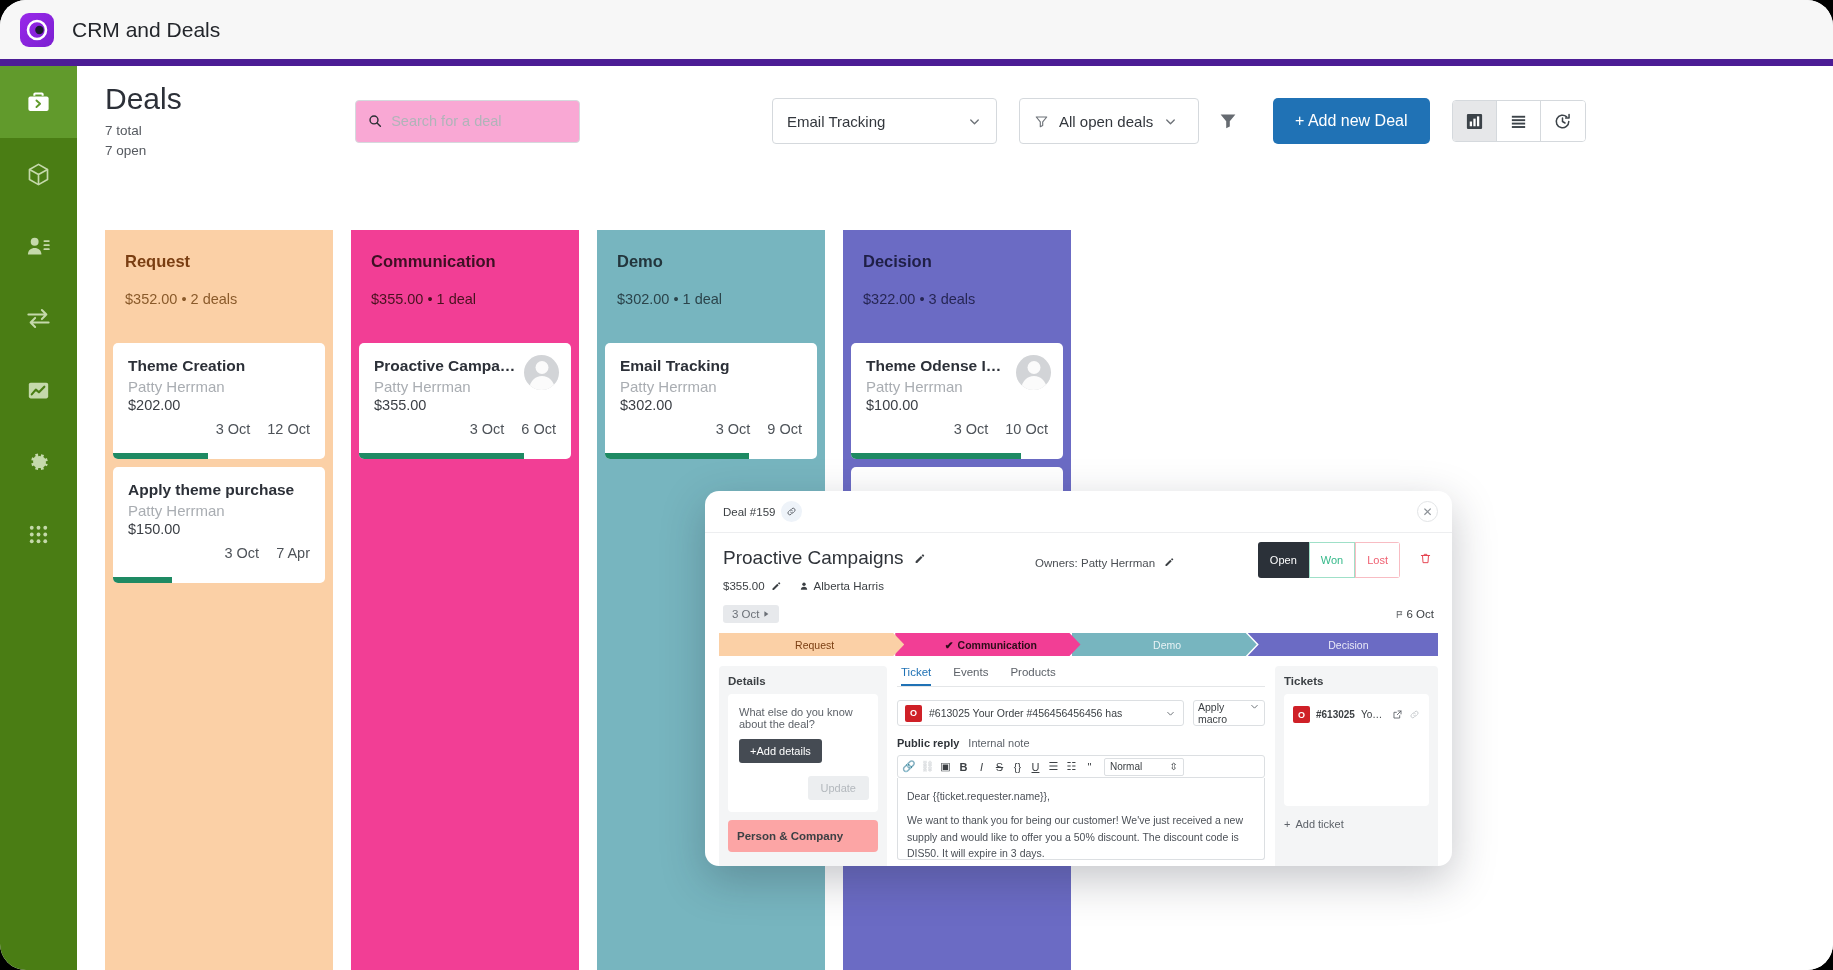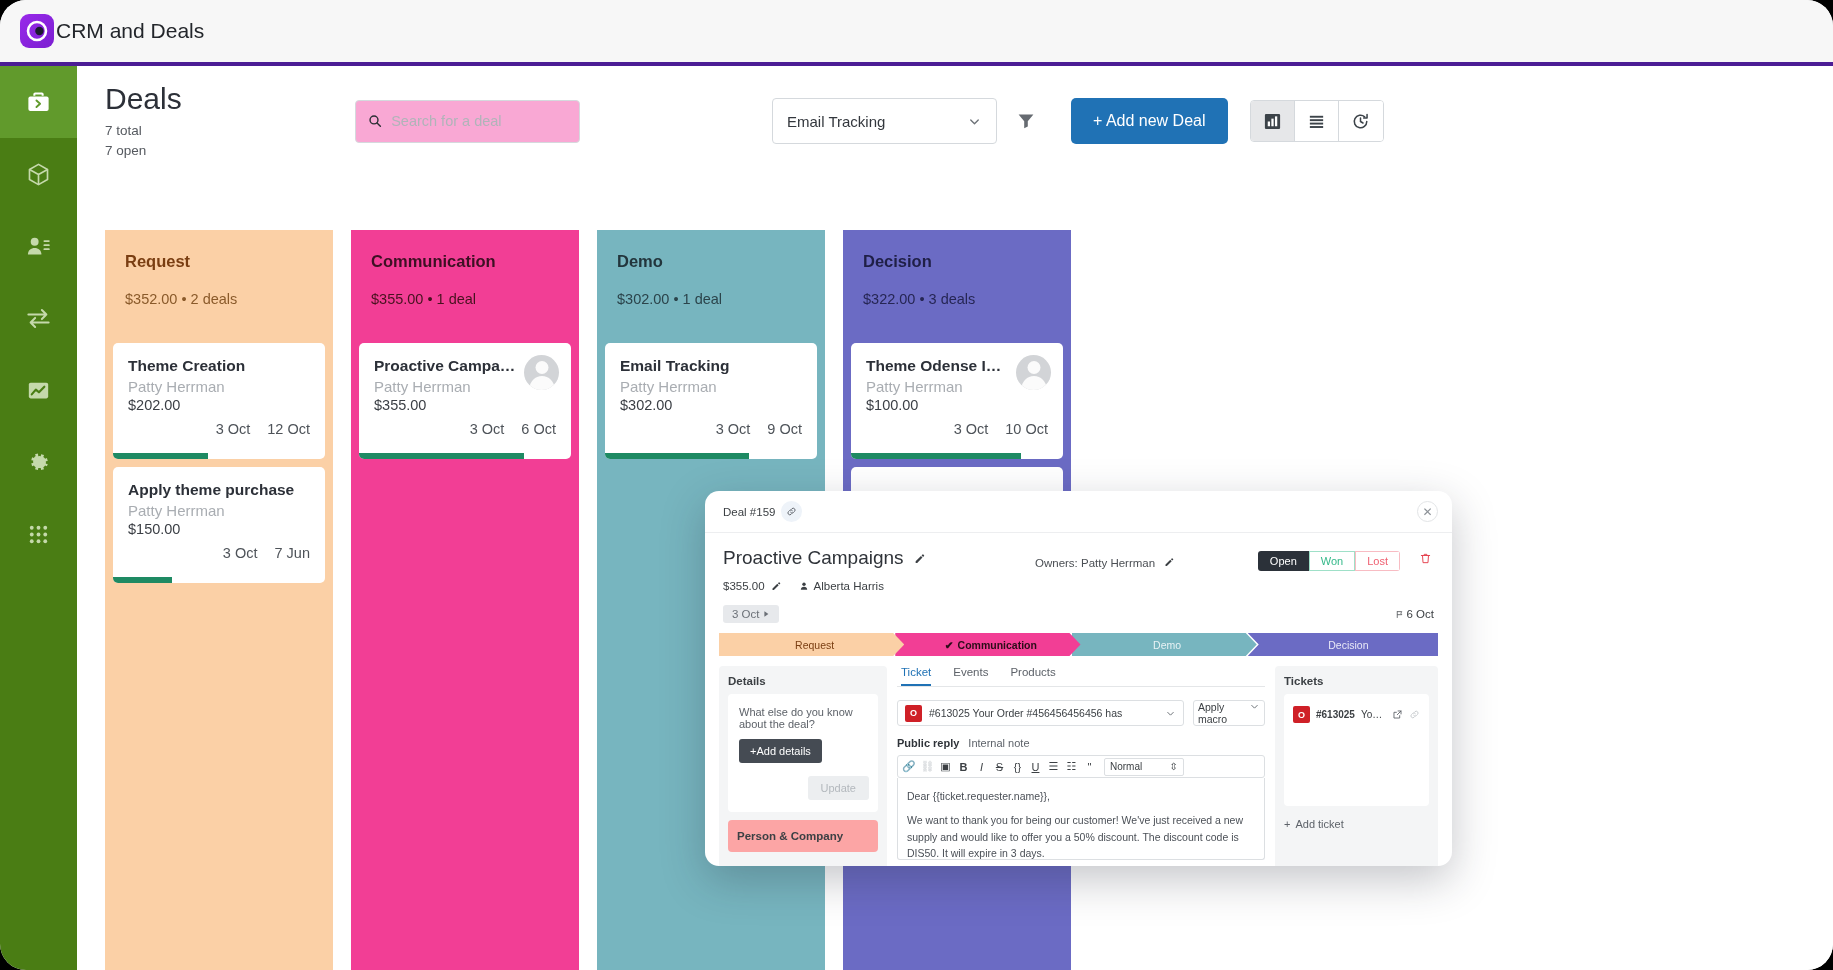--- a/index.html
+++ b/index.html
@@ -20,9 +20,9 @@
   
   .titlebar {
     height: 66px; background: #f7f7f7;
-    display: flex; align-items: center; gap: 2px;
+    display: flex; align-items: center; gap: 18px;
     padding-left: 20px;
-    border-bottom: 4px solid #4c1d95;
+    border-bottom: 7px solid #4c1d95;
   }
   .app-logo {
     width: 34px; height: 34px; border-radius: 9px;

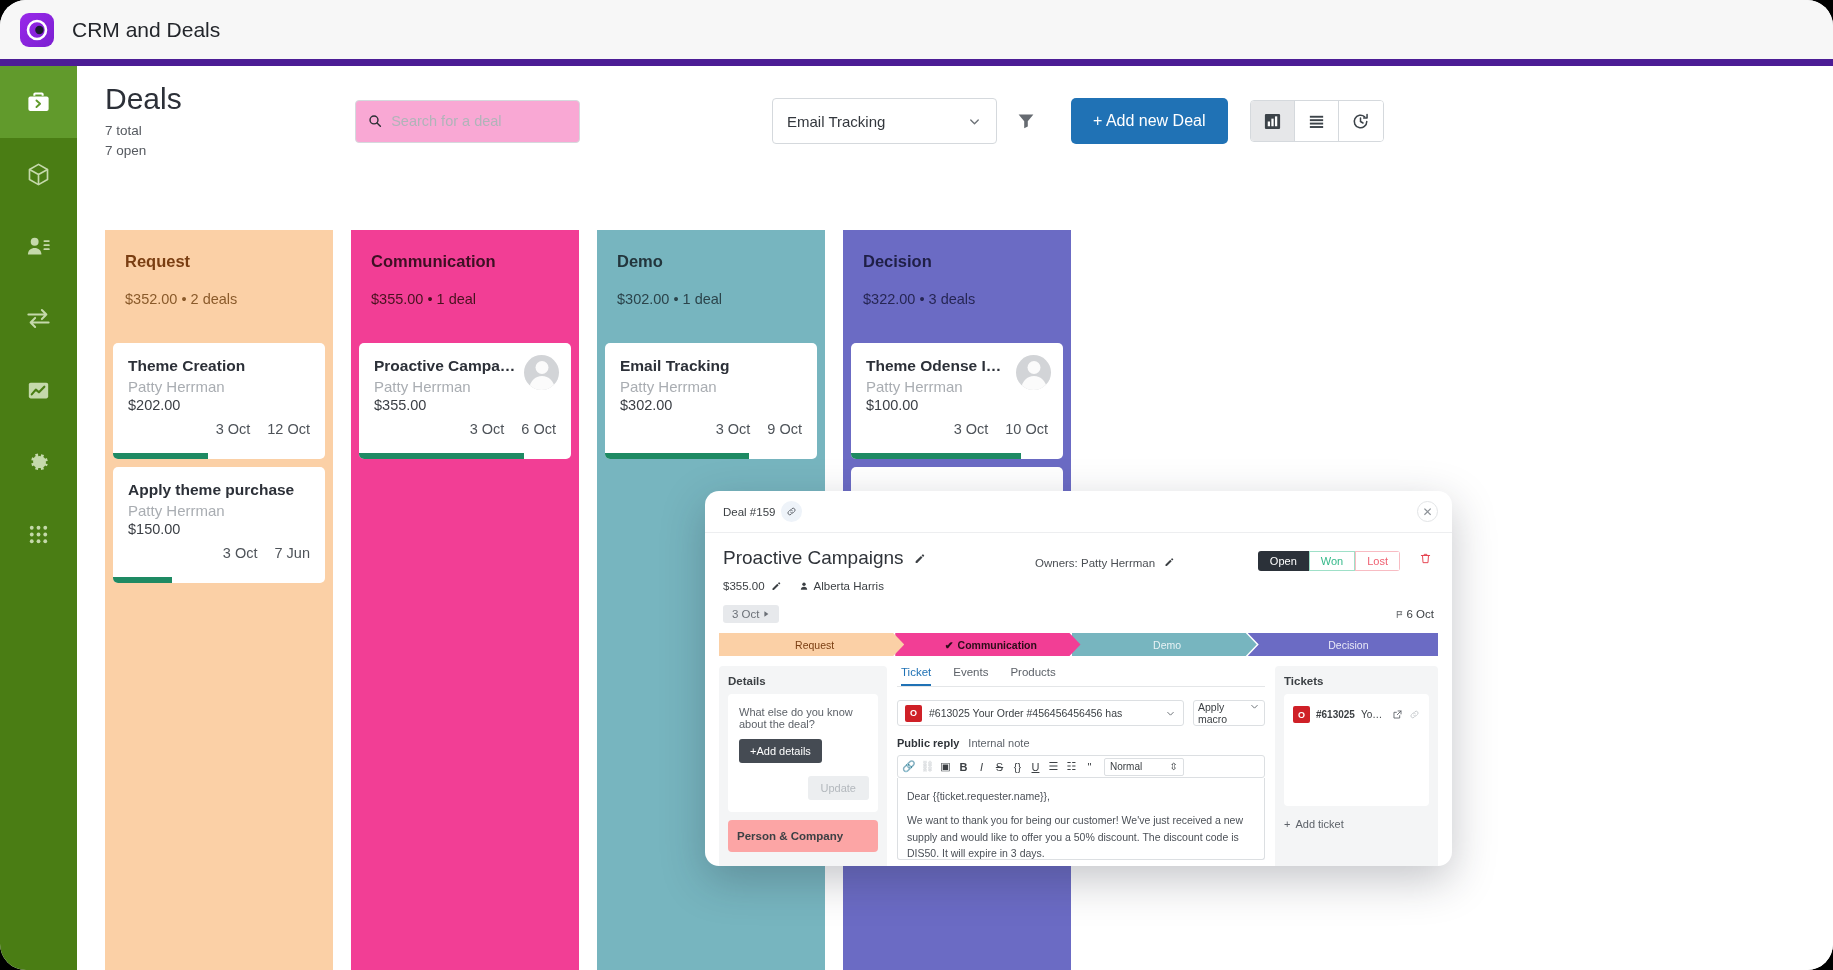--- a/index.html
+++ b/index.html
@@ -411,6 +411,15 @@
           </svg>
         </div>
 
+        <div class="select-box filter">
+          <svg width="15" height="15" viewBox="0 0 20 20" fill="none" stroke="#6d7278" stroke-width="1.5">
+            <path d="M3 4h14l-5.4 6.4v5l-3.2 1.6v-6.6z" stroke-linejoin="round"></path>
+          </svg>
+          <span class="select-label">All open deals</span>
+          <svg class="chev" width="15" height="15" viewBox="0 0 20 20" fill="none" stroke="currentColor" stroke-width="1.8">
+            <path d="M5 8l5 5 5-5" stroke-linecap="round" stroke-linejoin="round"></path>
+          </svg>
+        </div>
 
         <div class="funnel-btn">
           <svg width="20" height="20" viewBox="0 0 20 20" fill="#666b71">

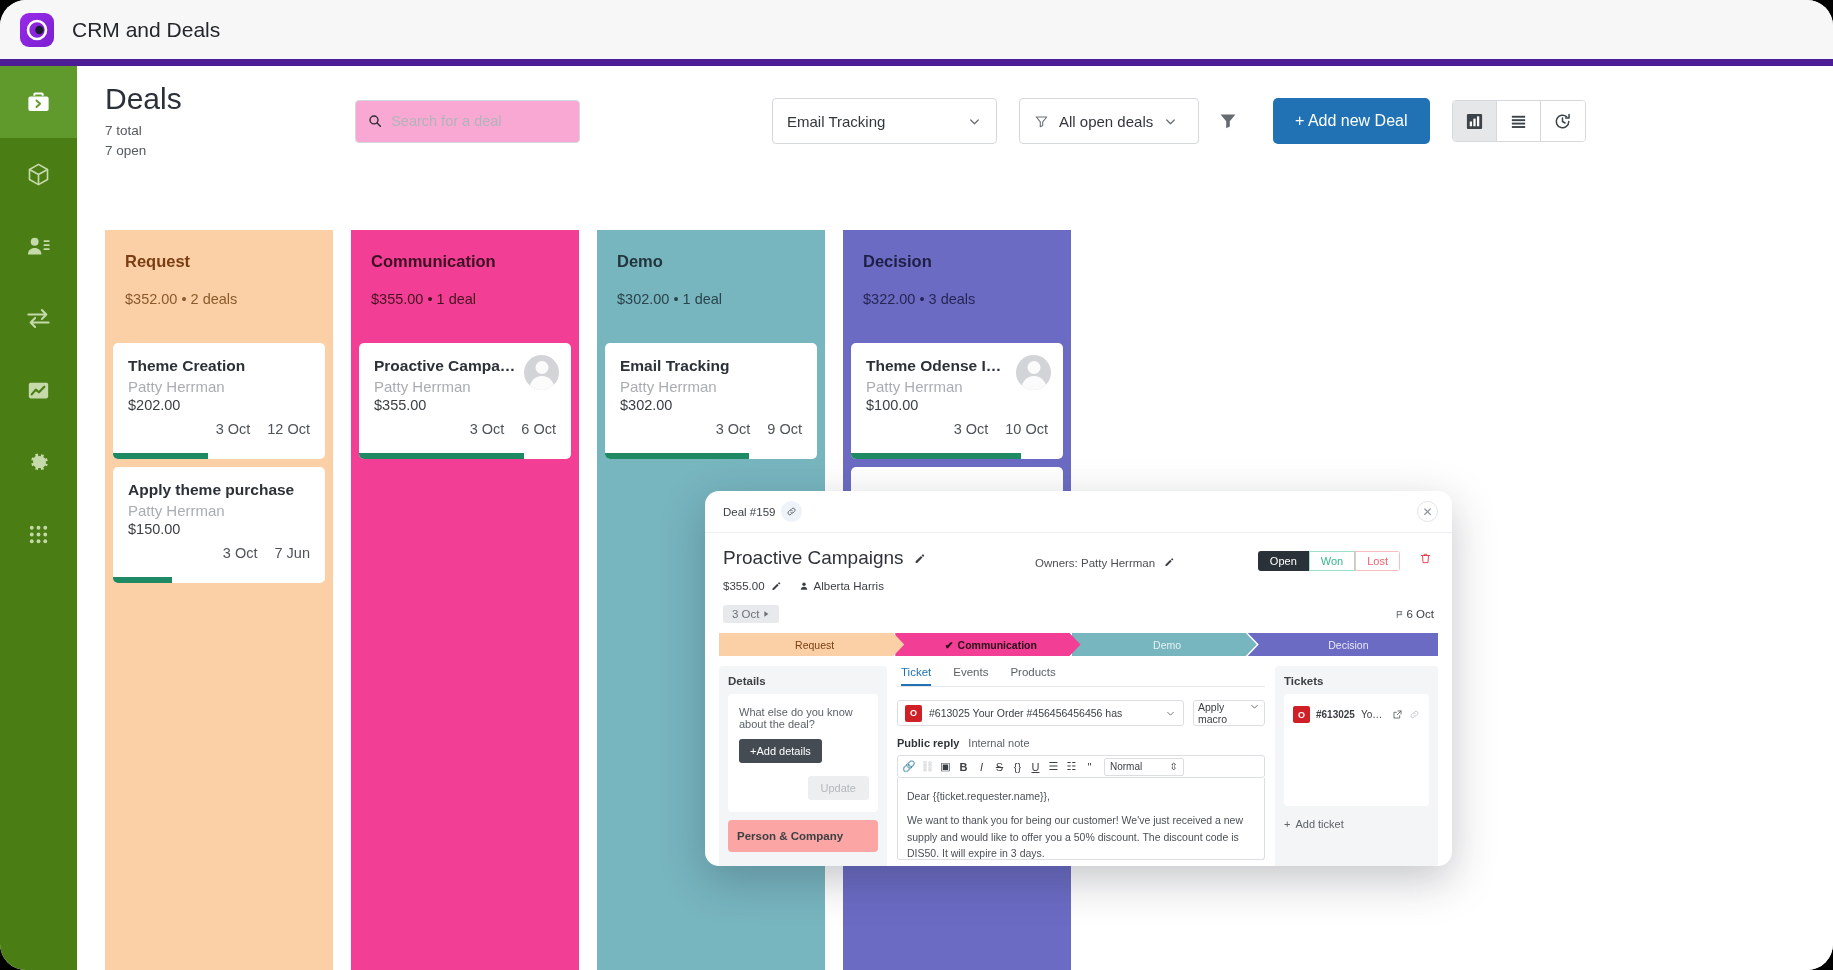--- a/index.html
+++ b/index.html
@@ -479,7 +479,7 @@
                 <div class="card-amount">$150.00</div>
                 <div class="card-dates">
                   <span>3 Oct</span>
-                  <span>7 Jun</span>
+                  <span>7 Apr</span>
                 </div>
                 <div class="card-bar" style="width:28%;background:#1e8a63"></div>
               </div>

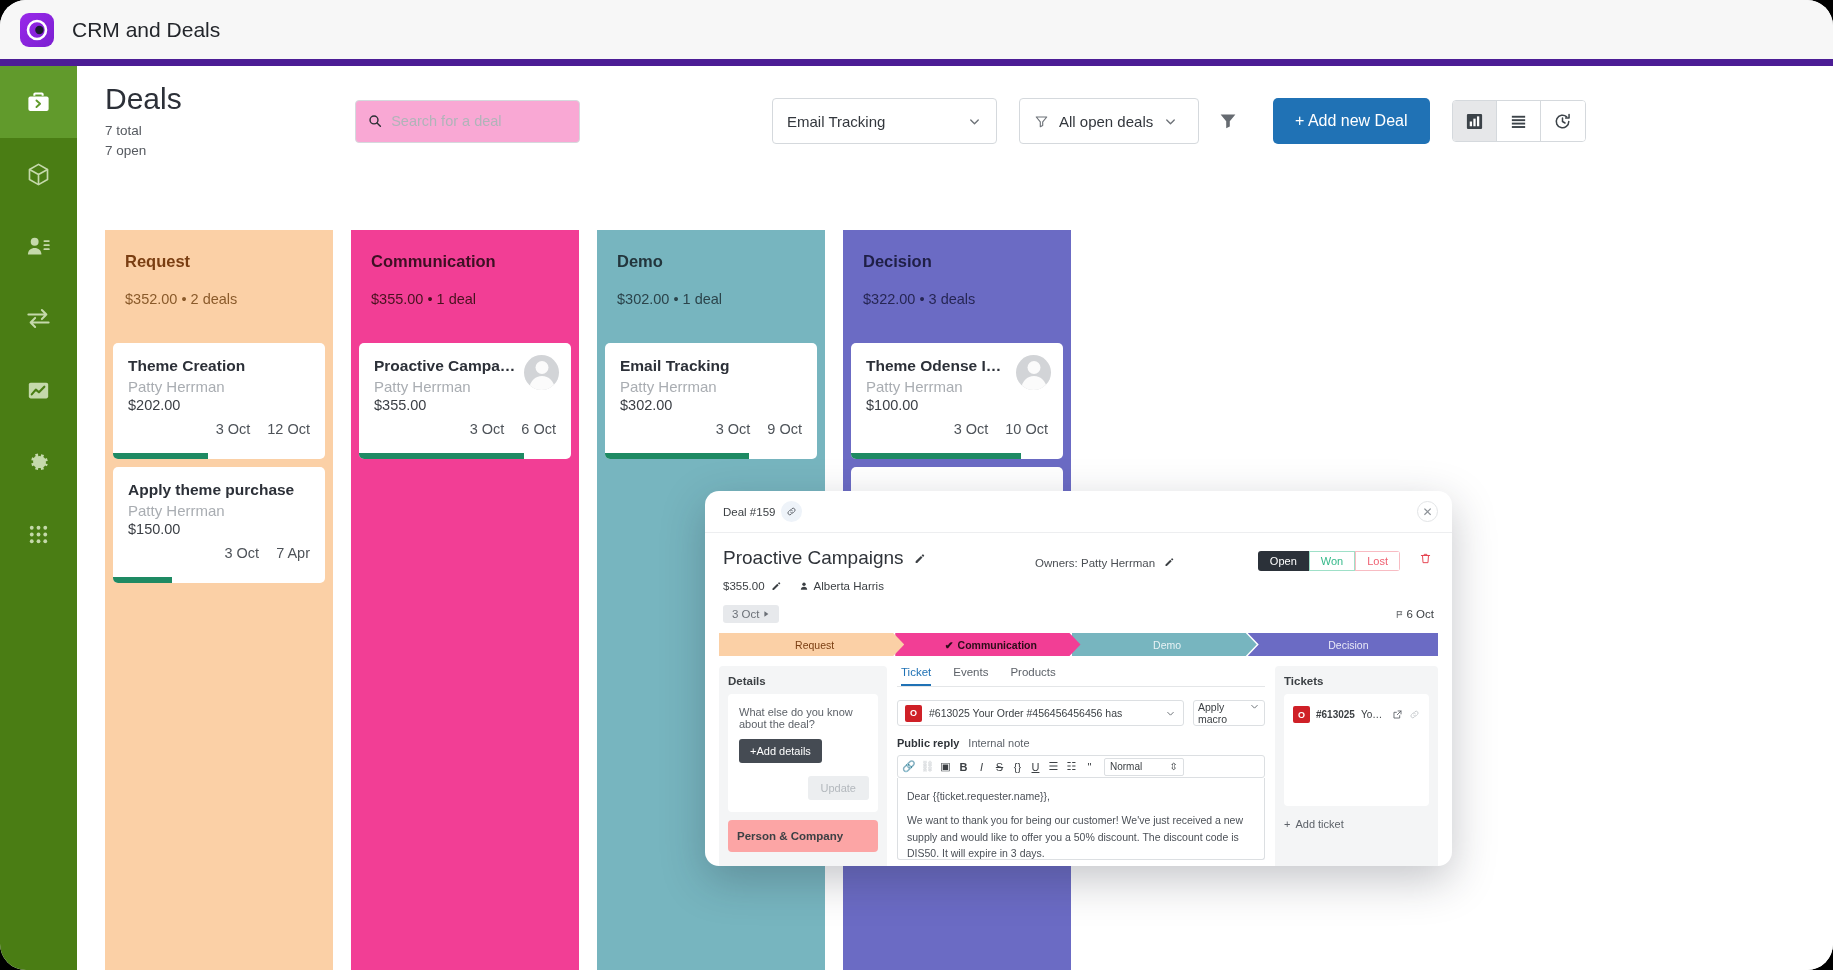--- a/index.html
+++ b/index.html
@@ -203,8 +203,8 @@
     font-size: 11.5px; color: #4b4f54;
   }
   .status-group {
-    position: absolute; right: 52px; top: 18px;
-    display: flex; border-radius: 3px; overflow: hidden; height: 20px;
+    position: absolute; right: 52px; top: 9px;
+    display: flex; border-radius: 3px; overflow: hidden; height: 36px;
   }
   .status-btn {
     padding: 0 11px; font-size: 11px; display: flex; align-items: center;

